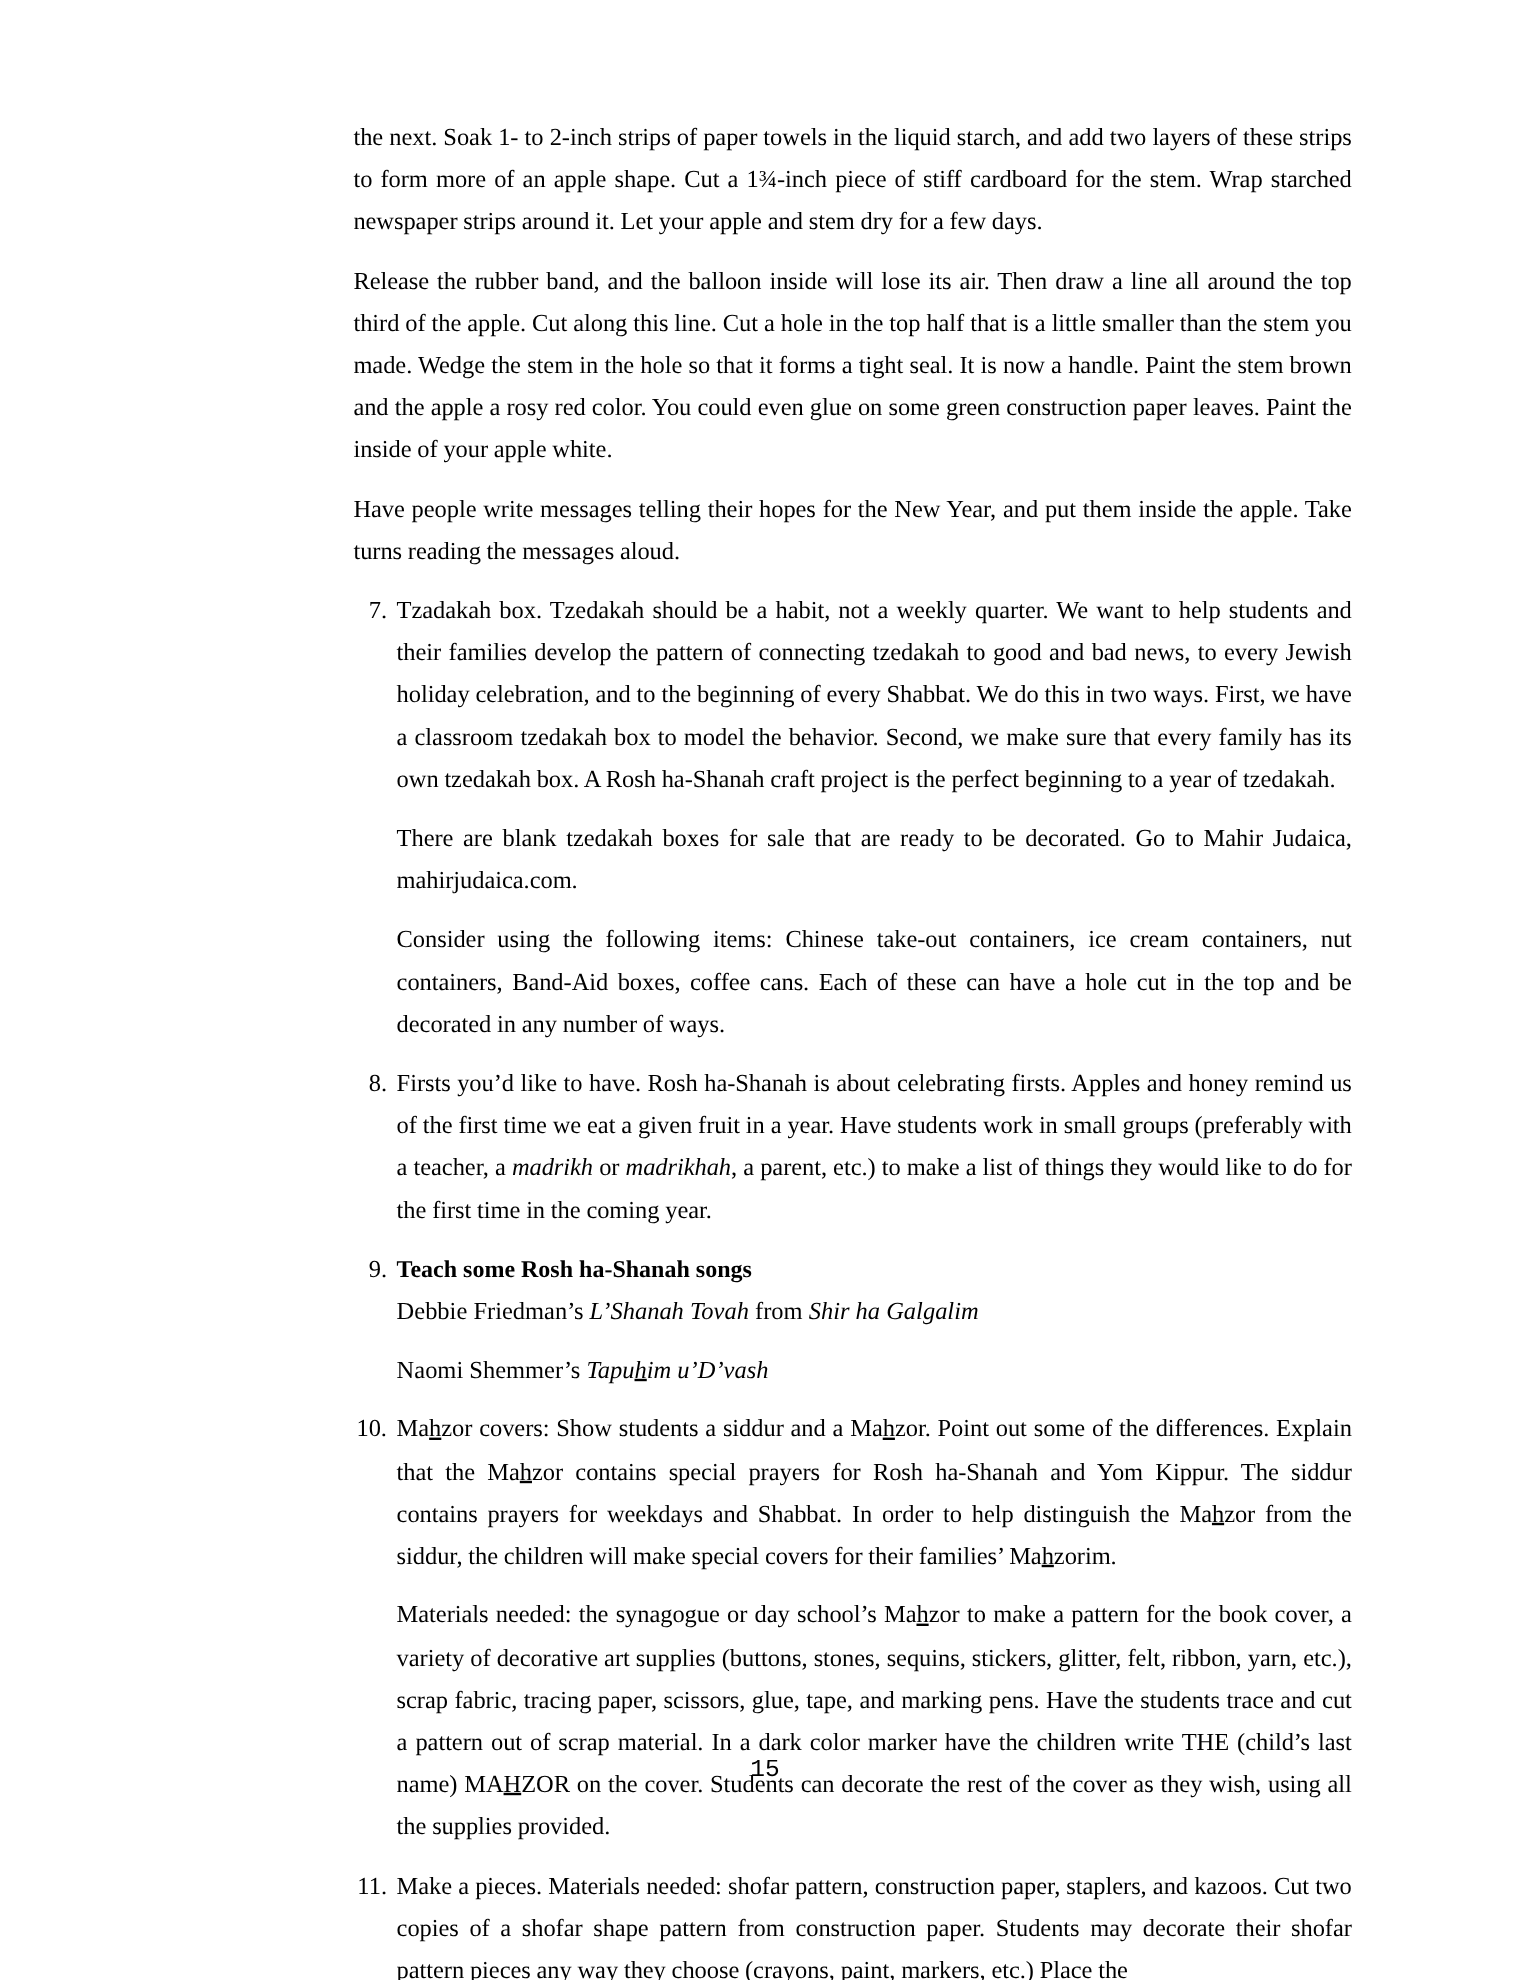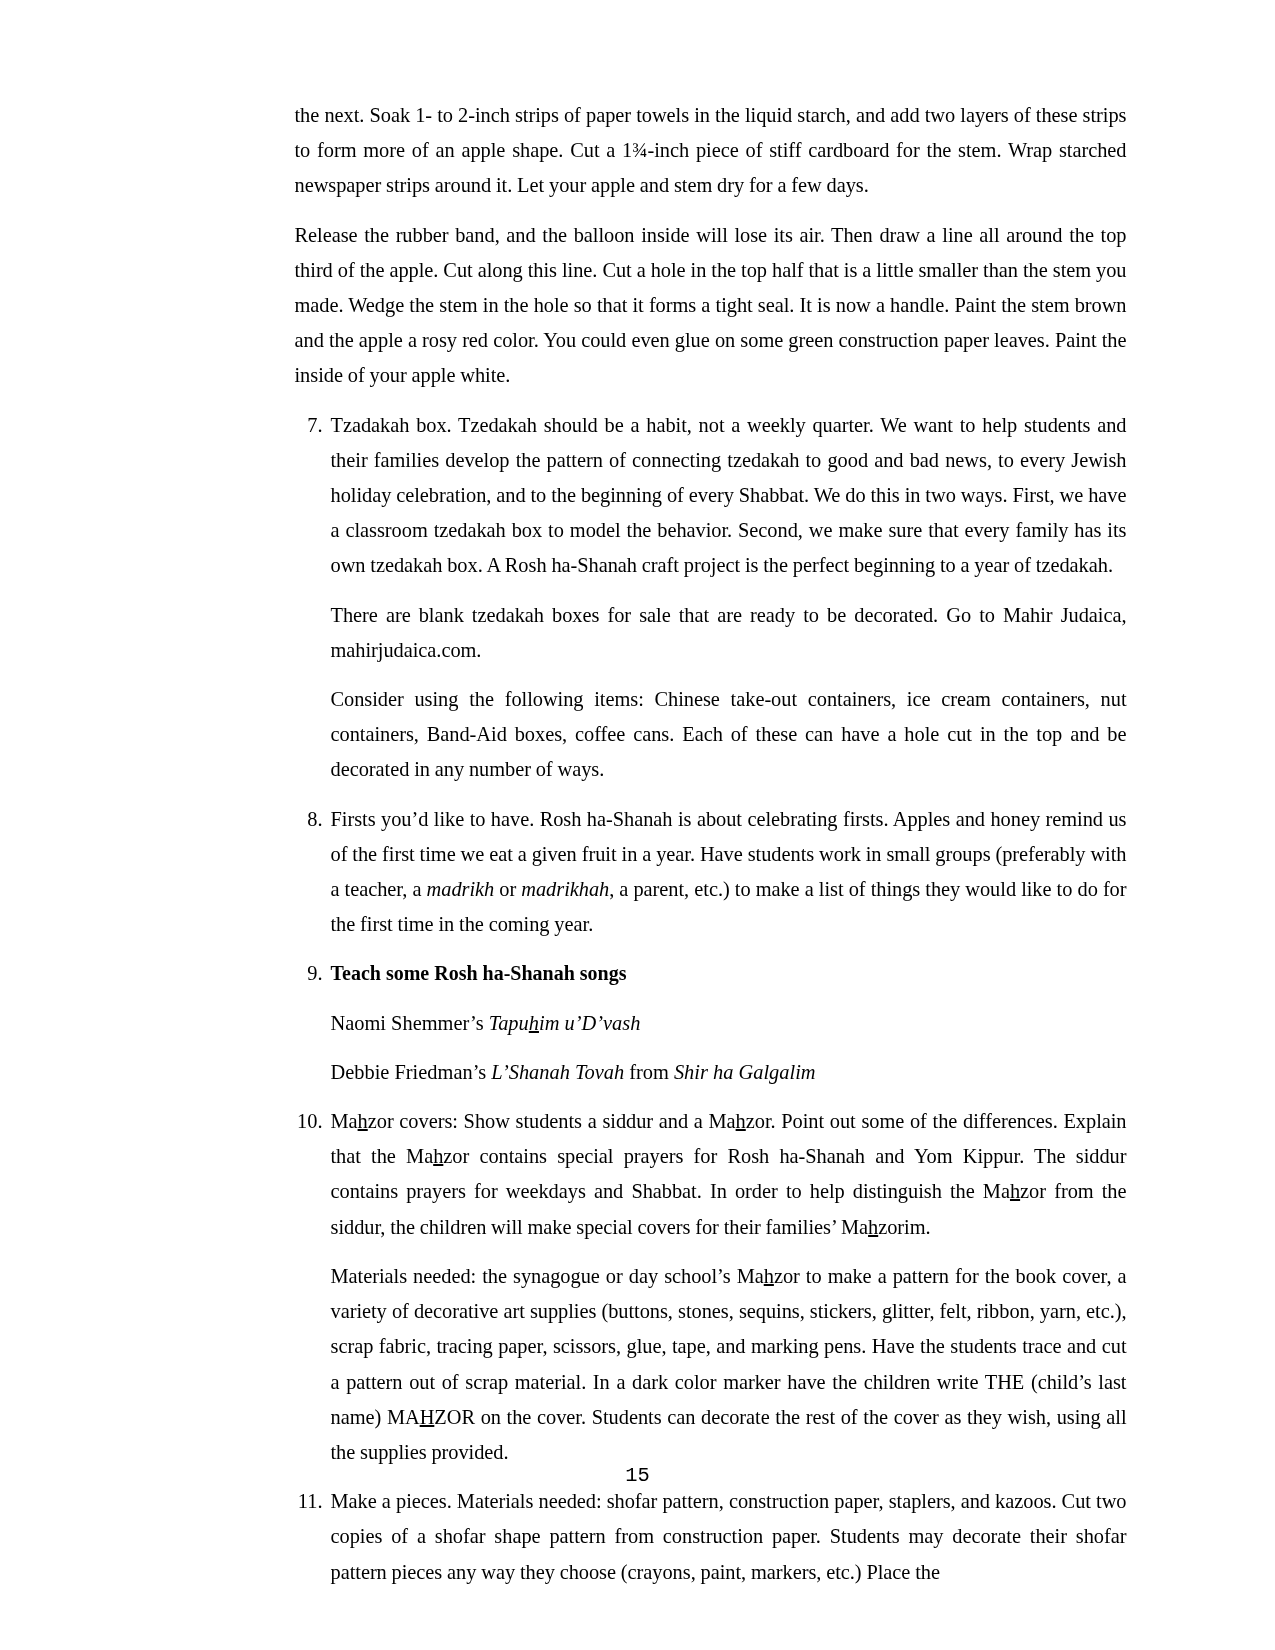--- a/index.html
+++ b/index.html
@@ -113,6 +113,7 @@
 
     <p class="body">Release the rubber band, and the balloon inside will lose its air. Then draw a line all around the top third of the apple. Cut along this line. Cut a hole in the top half that is a little smaller than the stem you made. Wedge the stem in the hole so that it forms a tight seal. It is now a handle. Paint the stem brown and the apple a rosy red color. You could even glue on some green construction paper leaves. Paint the inside of your apple white.</p>
 
+    <p class="body">Have people write messages telling their hopes for the New Year, and put them inside the apple. Take turns reading the messages aloud.</p>
 
     <ol class="items">
 

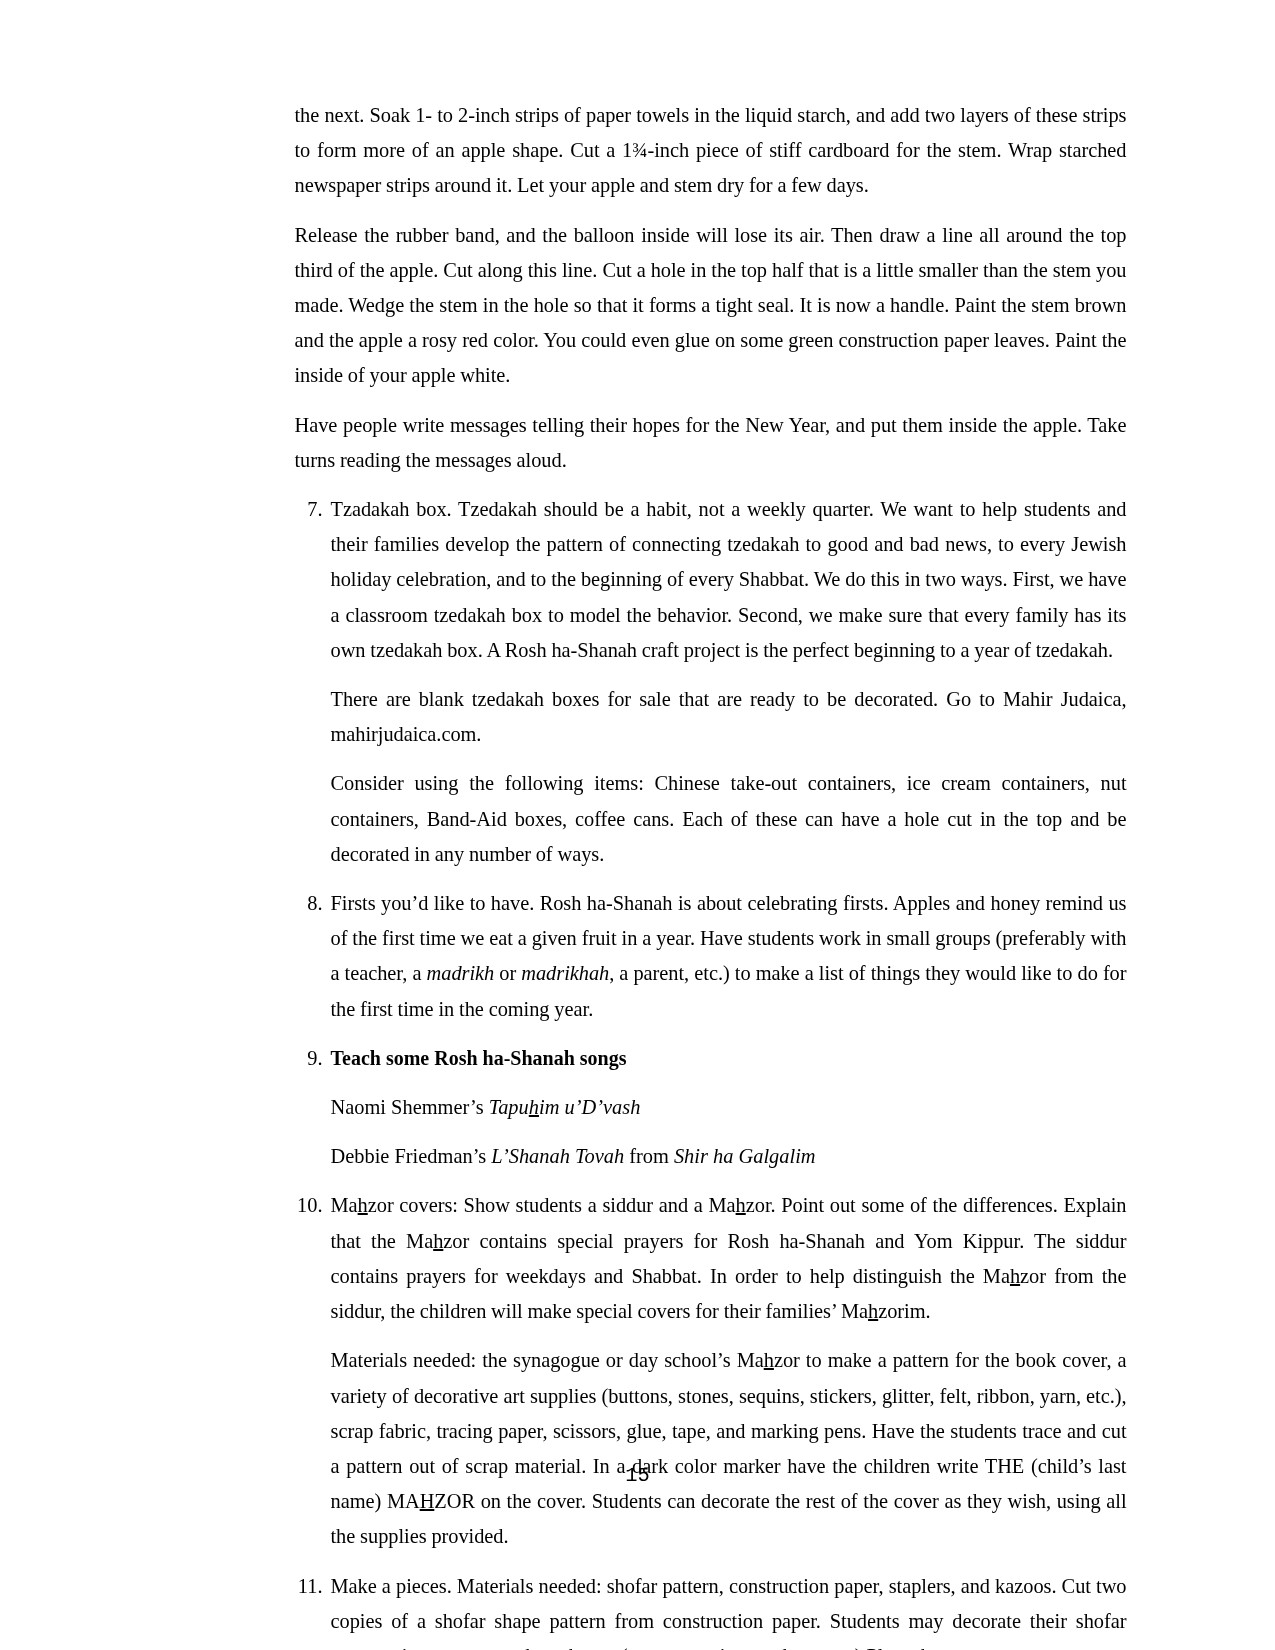--- a/index.html
+++ b/index.html
@@ -132,9 +132,9 @@
       <li class="item">
         <span class="num">9.</span>
         <h3 class="heading">Teach some Rosh ha-Shanah songs</h3>
+        <p class="plain"><span>Debbie Friedman’s </span><em class="it">L’Shanah Tovah</em><span> from </span><em class="it">Shir ha Galgalim</em></p>
+
         <p class="plain" style="margin-top:14px;"><span>Naomi Shemmer’s </span><em class="it"><span>Tapu</span><span class="uh">h</span><span>im u’D’vash</span></em></p>
-
-        <p class="plain"><span>Debbie Friedman’s </span><em class="it">L’Shanah Tovah</em><span> from </span><em class="it">Shir ha Galgalim</em></p>
 
       </li>
 

